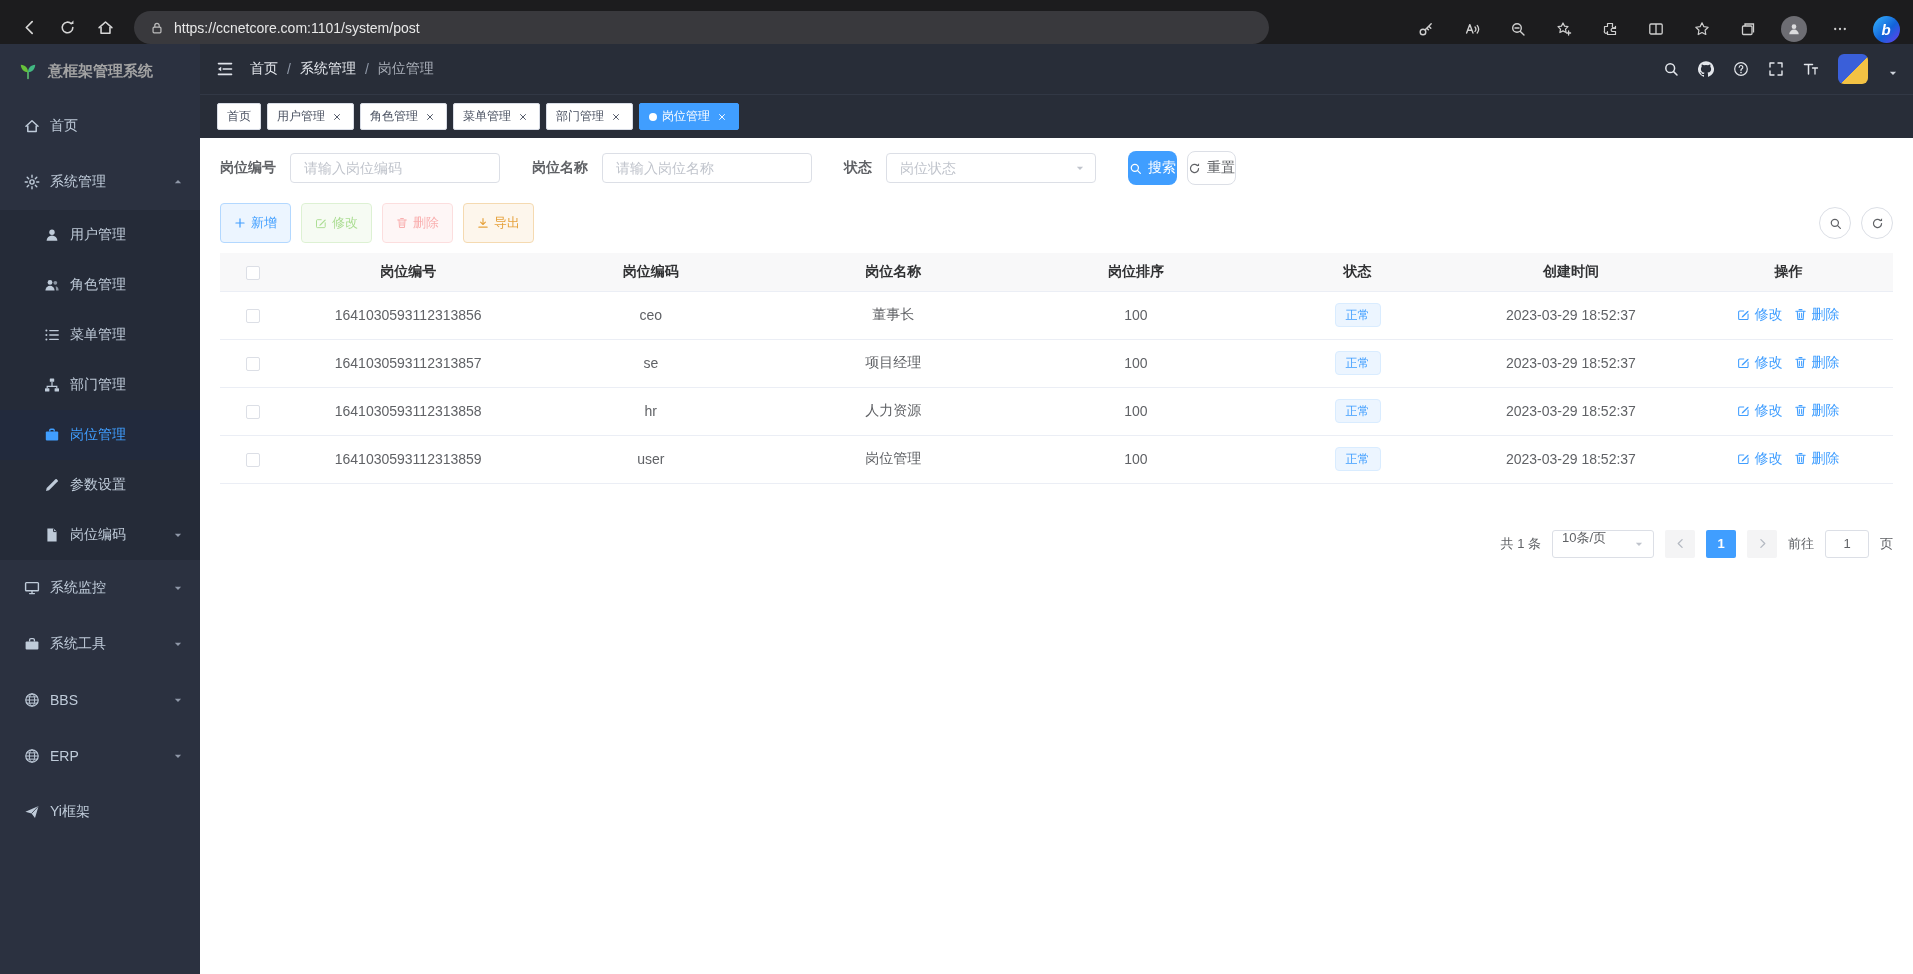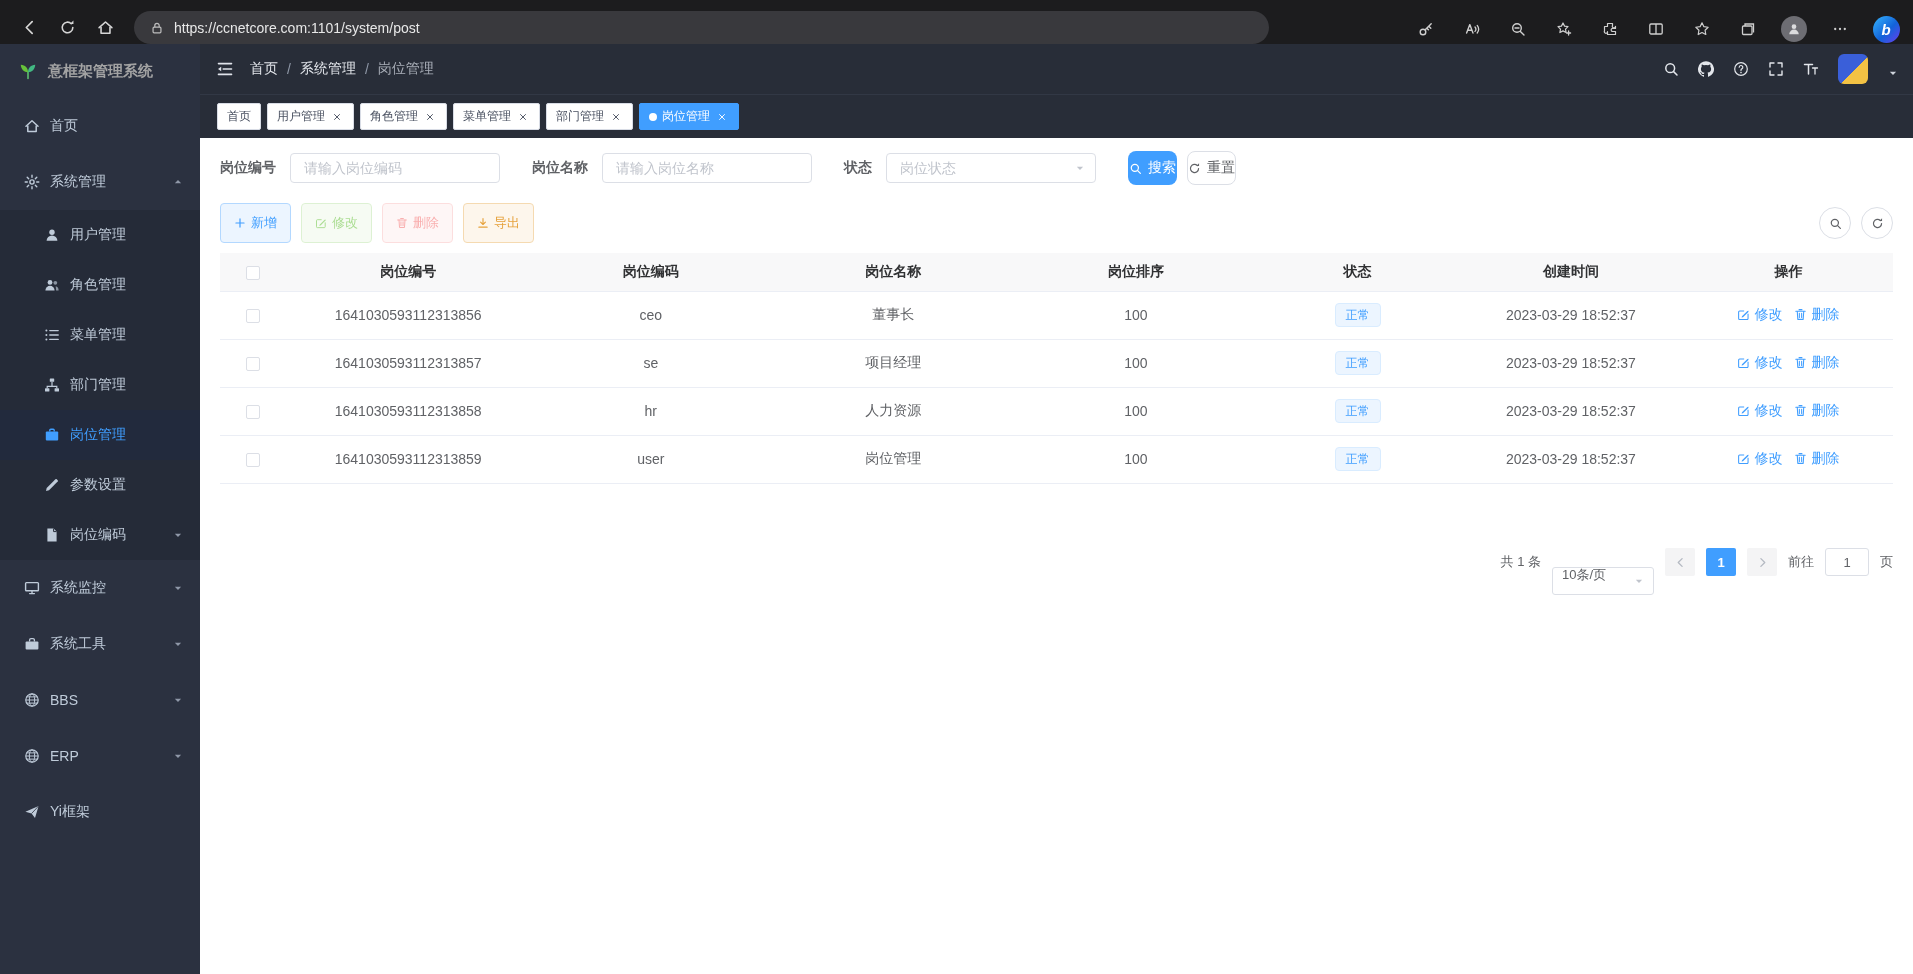--- a/index.html
+++ b/index.html
@@ -92,7 +92,7 @@
   .op-link + .op-link { margin-left:12px; }
 
   .pagination { display:flex; align-items:center; justify-content:flex-end; margin-top:46px; gap:11px; color:#606266; font-size:13px; }
-  .page-size-select { position:relative; width:102px; height:28px; border:1px solid #dcdfe6; border-radius:3px; display:flex; align-items:center; padding:0 24px 12px 9px; color:#606266; background:#fff; cursor:pointer;margin-top:37px; }
+  .page-size-select { position:relative; width:102px; height:28px; border:1px solid #dcdfe6; border-radius:3px; display:flex; align-items:center; padding:0 24px 12px 9px; color:#606266; background:#fff; cursor:pointer; }
   .page-size-select .select-caret { right:8px; }
   .page-arrow { min-width:30px; height:28px; background:#f4f4f5; border-radius:2px; display:flex; align-items:center; justify-content:center; color:#b4b9c2; font-size:13px; cursor:pointer; }
   .page-arrow .icon { display:flex; }

